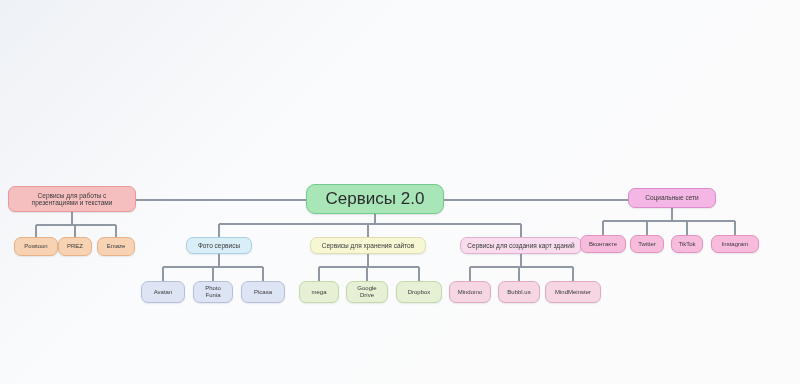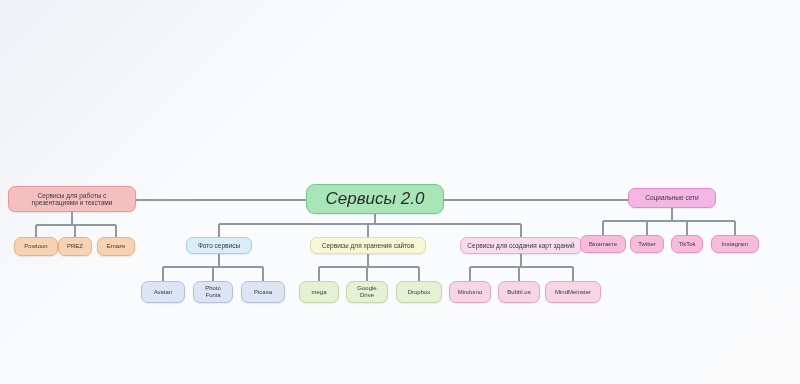--- a/index.html
+++ b/index.html
@@ -46,7 +46,6 @@
     font-size: 17px;
     color: #2c2c2c;
     box-shadow: 0 1px 2px rgba(90,100,115,0.16);
-    font-style: italic;
   }
   .branch { font-size: 6.5px; }
   .leaf   { font-size: 6px; }

